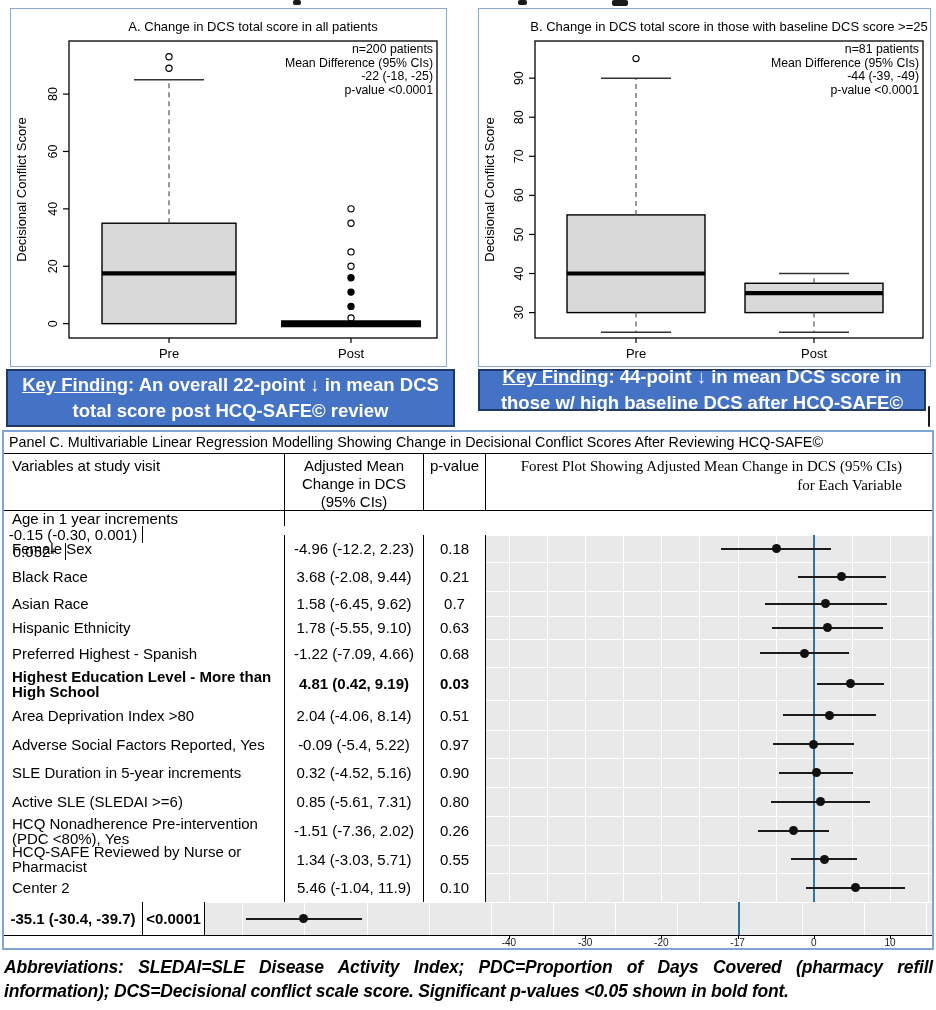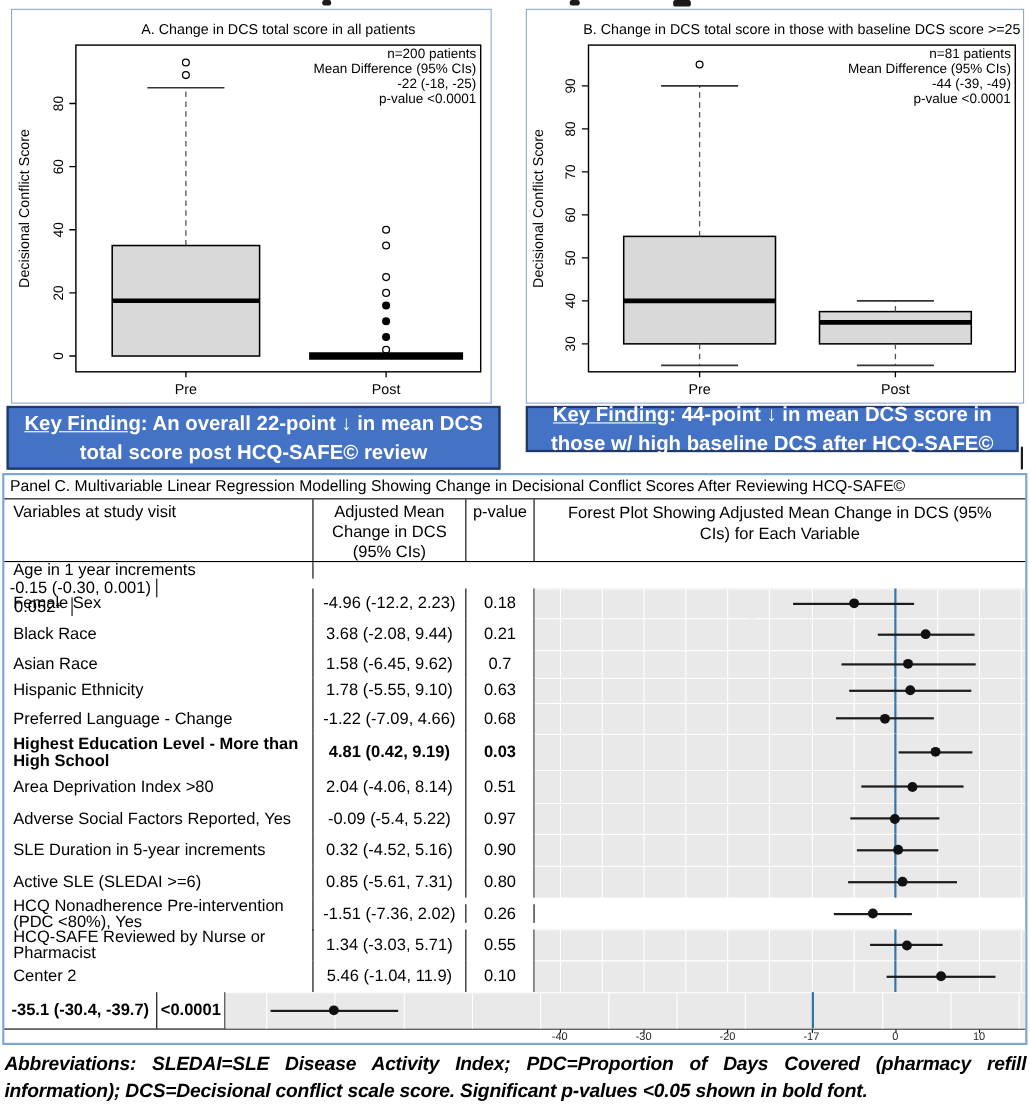--- a/index.html
+++ b/index.html
@@ -27,7 +27,7 @@
   .hc1 { width:281px; padding-left:8px; border-right:1px solid #000; }
   .hc2 { width:139px; border-right:1px solid #000; text-align:center; line-height:18px; padding:3px 6px 0 6px; }
   .hc3 { width:62px; border-right:1px solid #000; text-align:center; }
-  .hc4 { flex:1; text-align:center; line-height:19px; padding:3px 30px 0 30px; }
+  .hc4 { flex:1; text-align:right; line-height:19px; padding:3px 30px 0 30px;font-family:Liberation Serif, serif; }
 
   .pc-body { position:relative; border-bottom:1.5px solid #000; }
   .pc-row { display:flex; width:100%; }

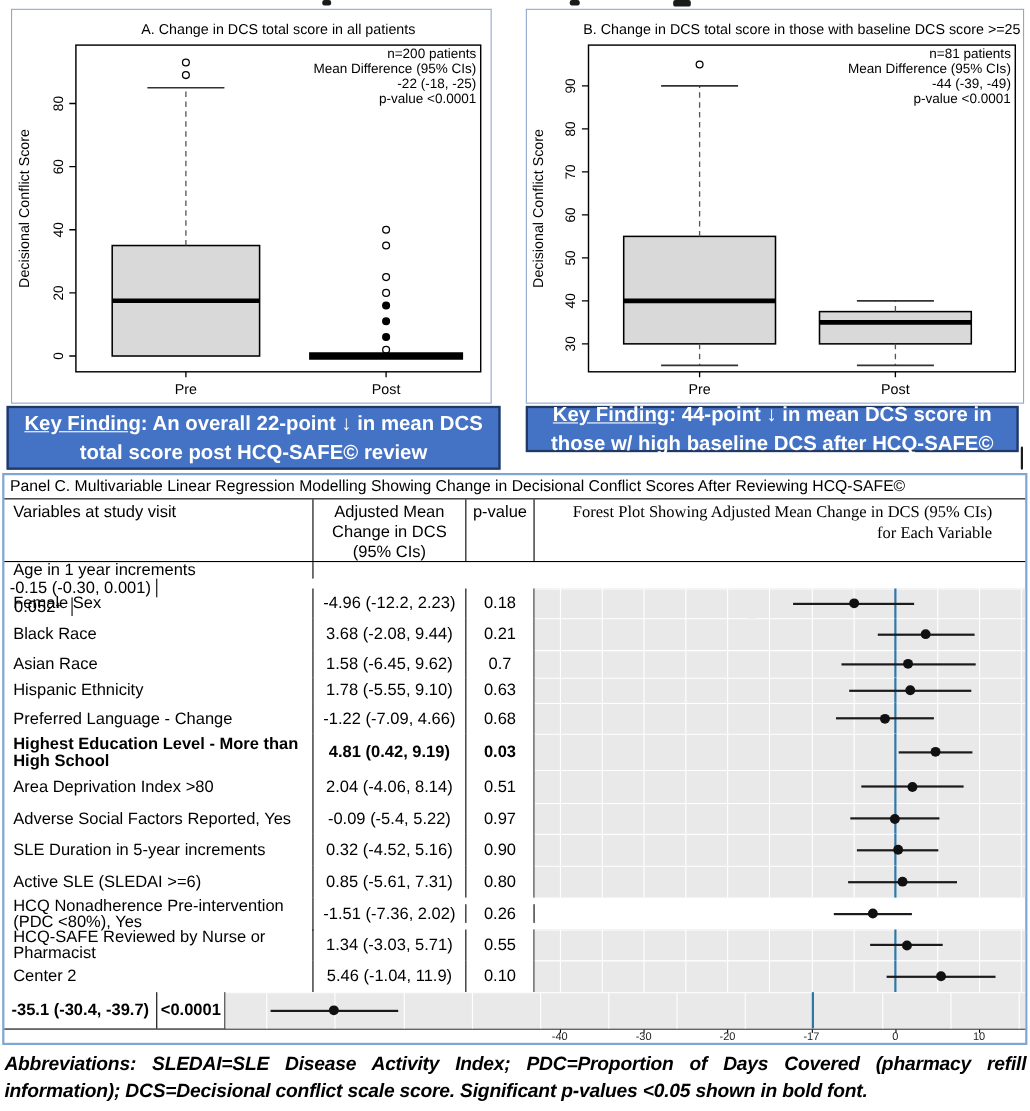--- a/index.html
+++ b/index.html
@@ -278,7 +278,7 @@
           </div>
         </div>
         <div class="pc-row" style="height: 28px;">
-          <div class="c1">Preferred Language - Change</div>
+          <div class="c1">Preferred Highest - Spanish</div>
           <div class="c2">-1.22 (-7.09, 4.66)</div>
           <div class="c3">0.68</div>
           <div class="c4">

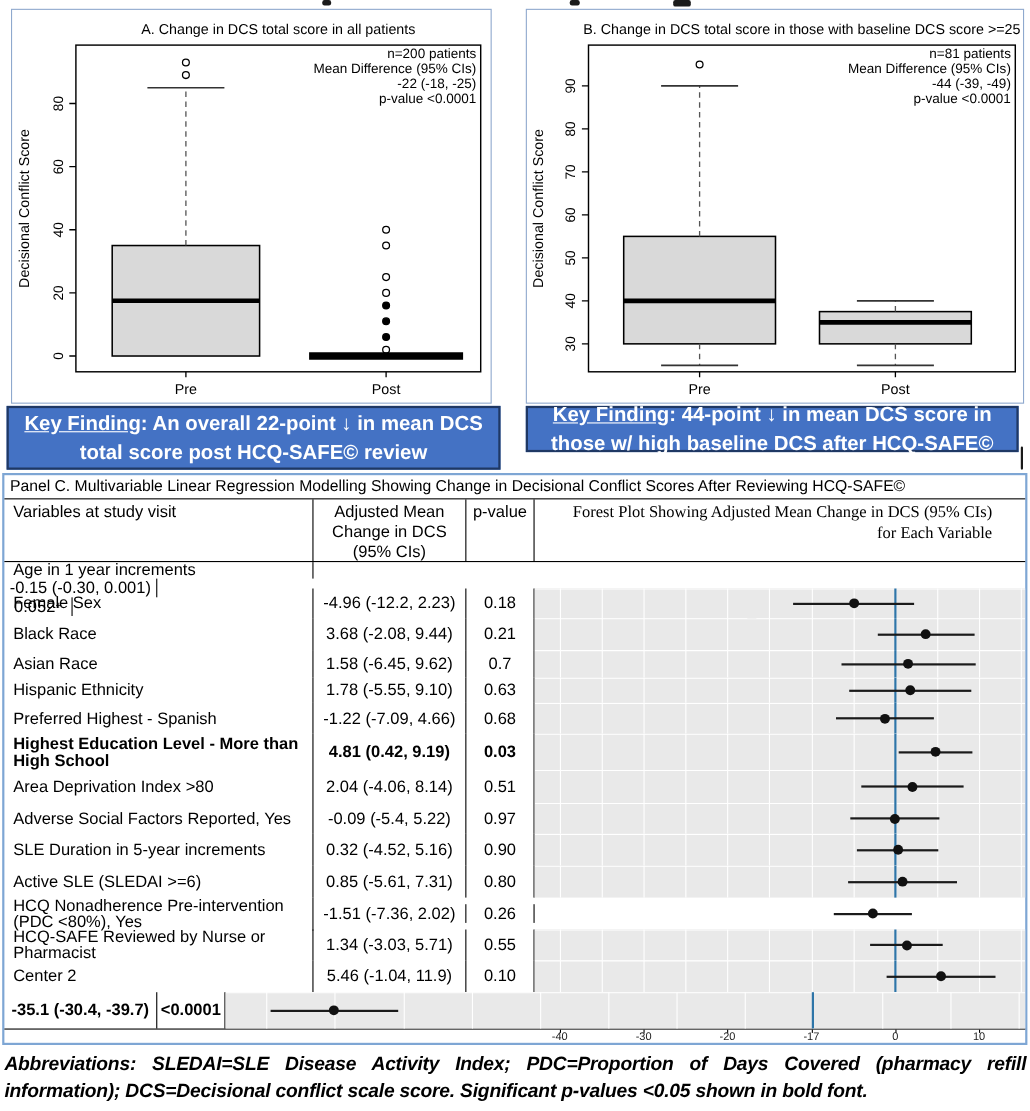--- a/index.html
+++ b/index.html
@@ -409,7 +409,7 @@
             <div class="fdot" style="left: calc(74.9573% - 4.5px);"></div>
           </div>
         </div>
-        <div class="pc-row" style="height: 29px; align-items: center;">
+        <div class="pc-row" style="height: 29px;">
           <div class="c1">HCQ Nonadherence Pre-intervention (PDC &lt;80%), Yes</div>
           <div class="c2">-1.51 (-7.36, 2.02)</div>
           <div class="c3">0.26</div>

